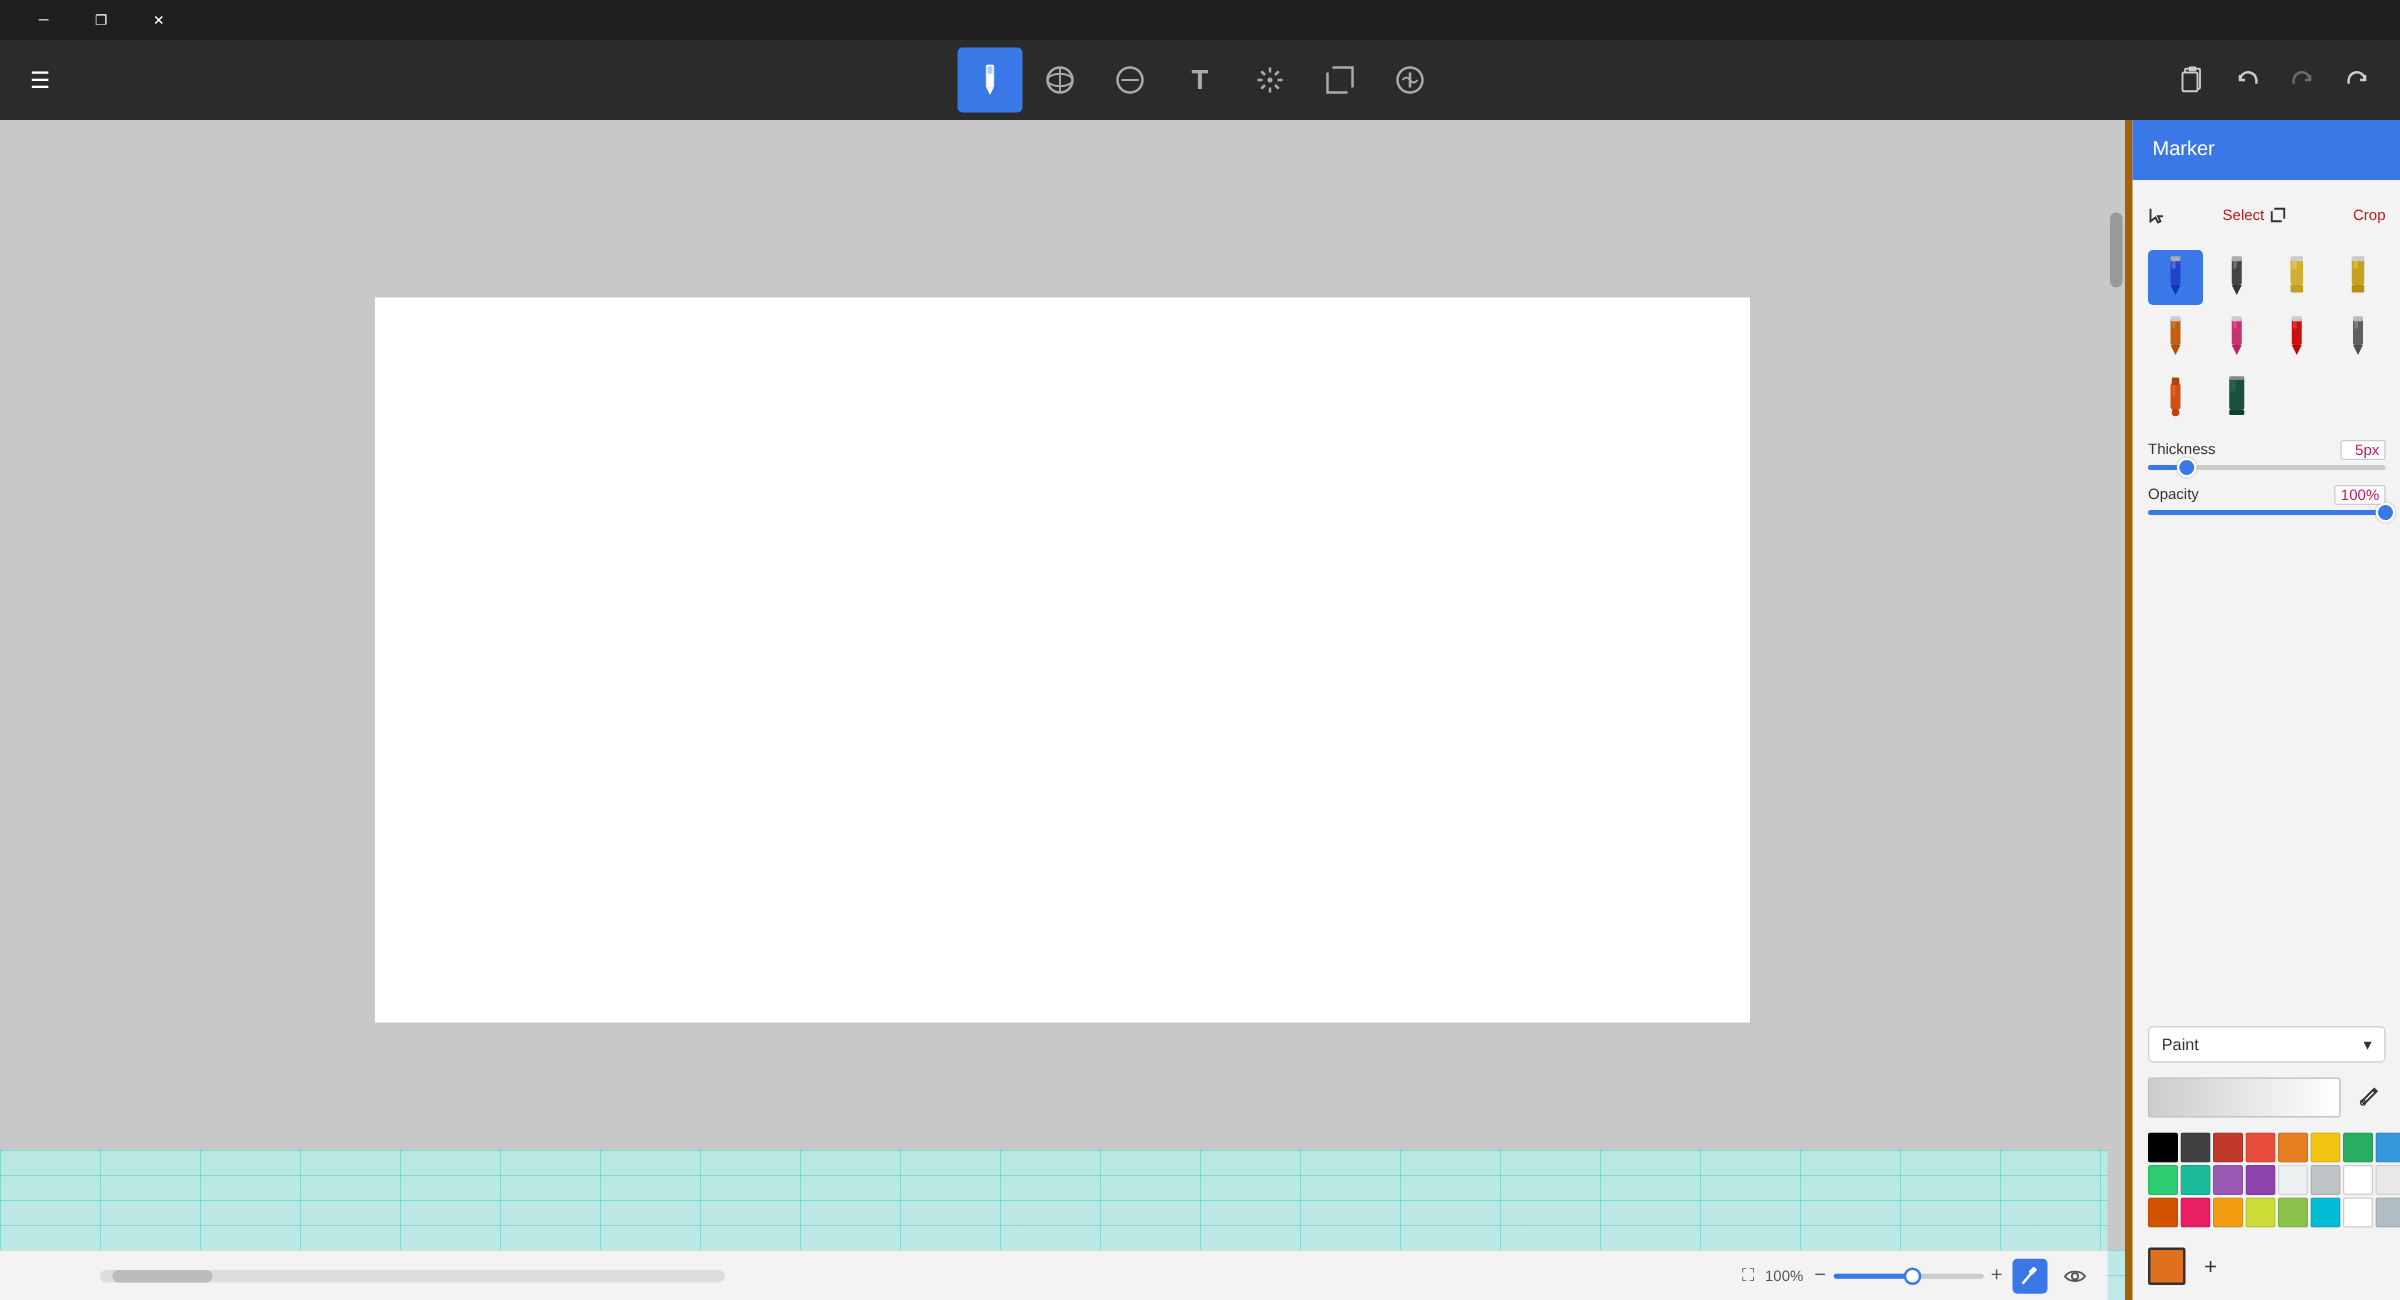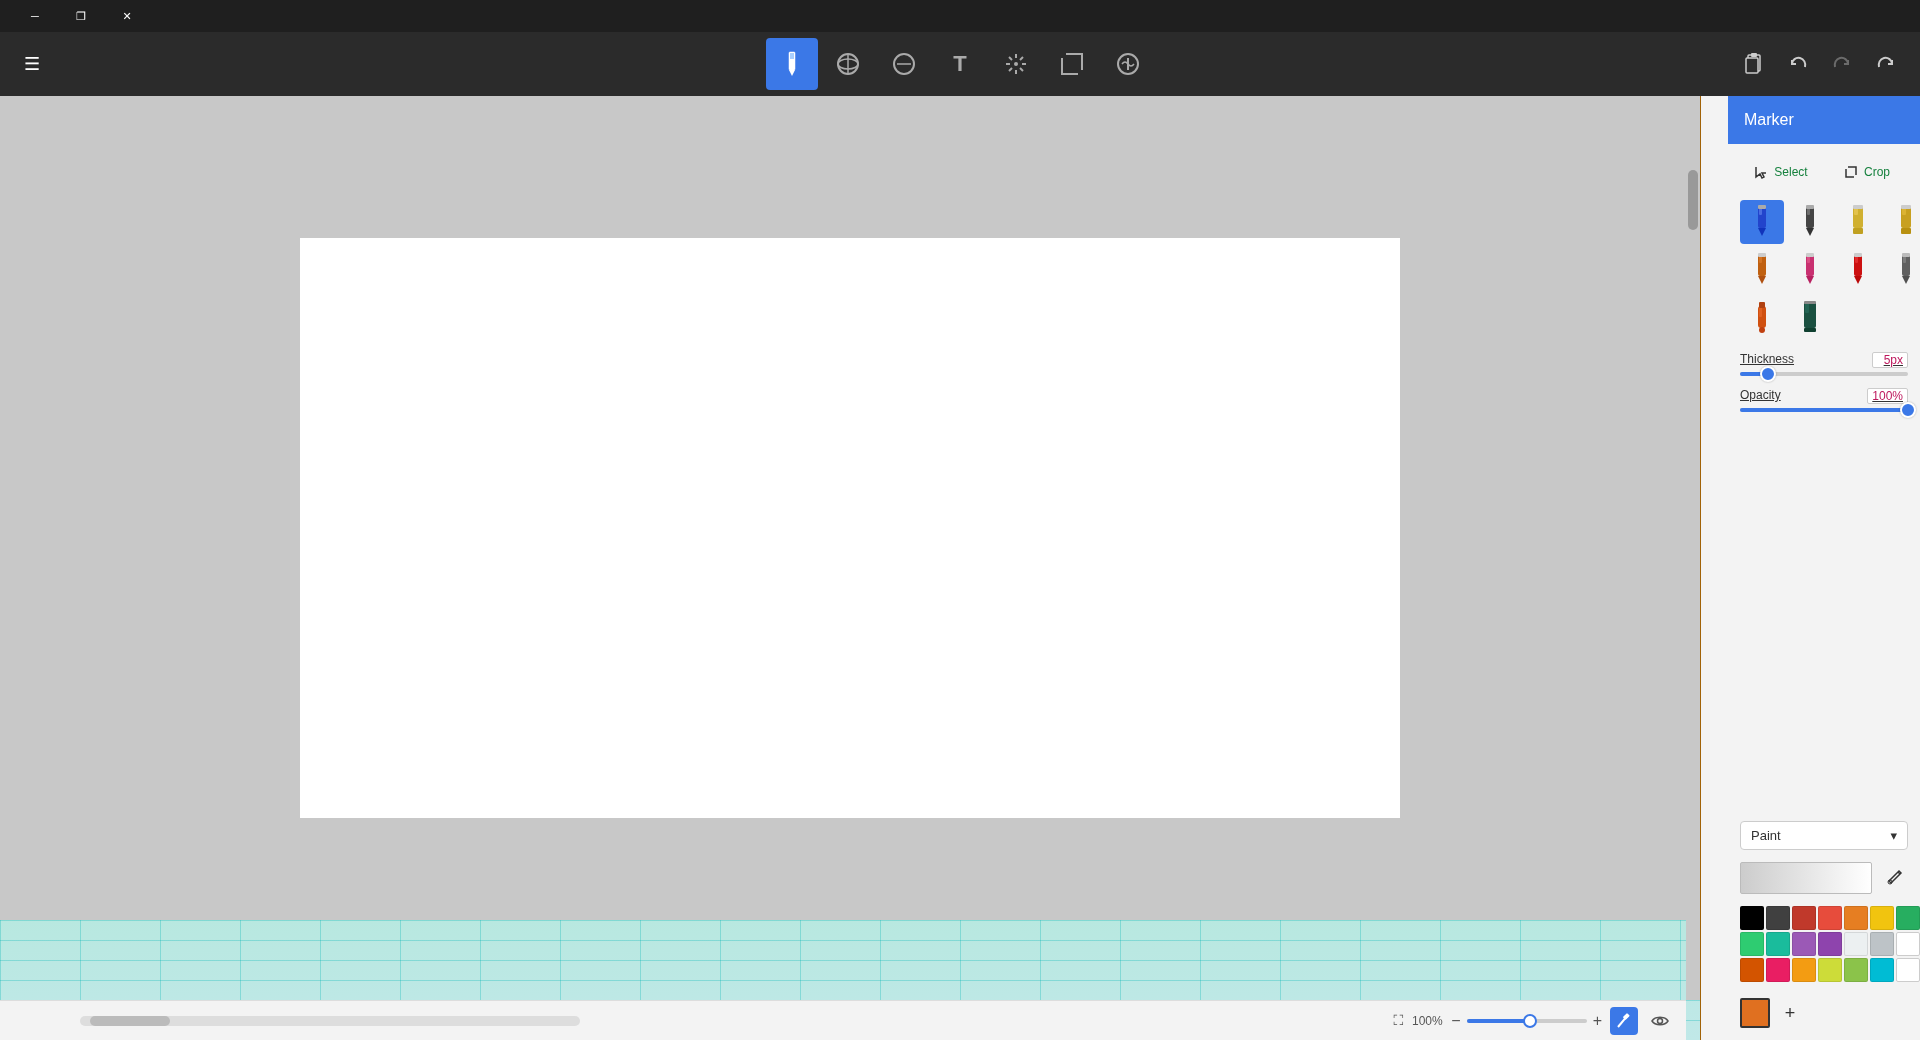--- a/index.html
+++ b/index.html
@@ -106,11 +106,10 @@
     .right-panel {
       width: 220px;
       background: #f3f3f3;
-      border-left: 1px solid #a16207;
+      border-left: 6px solid #a16207;
       display: flex;
       flex-direction: column;
       flex-shrink: 0;
-      padding-left: 27px;
     }
     .panel-header {
       height: 48px;

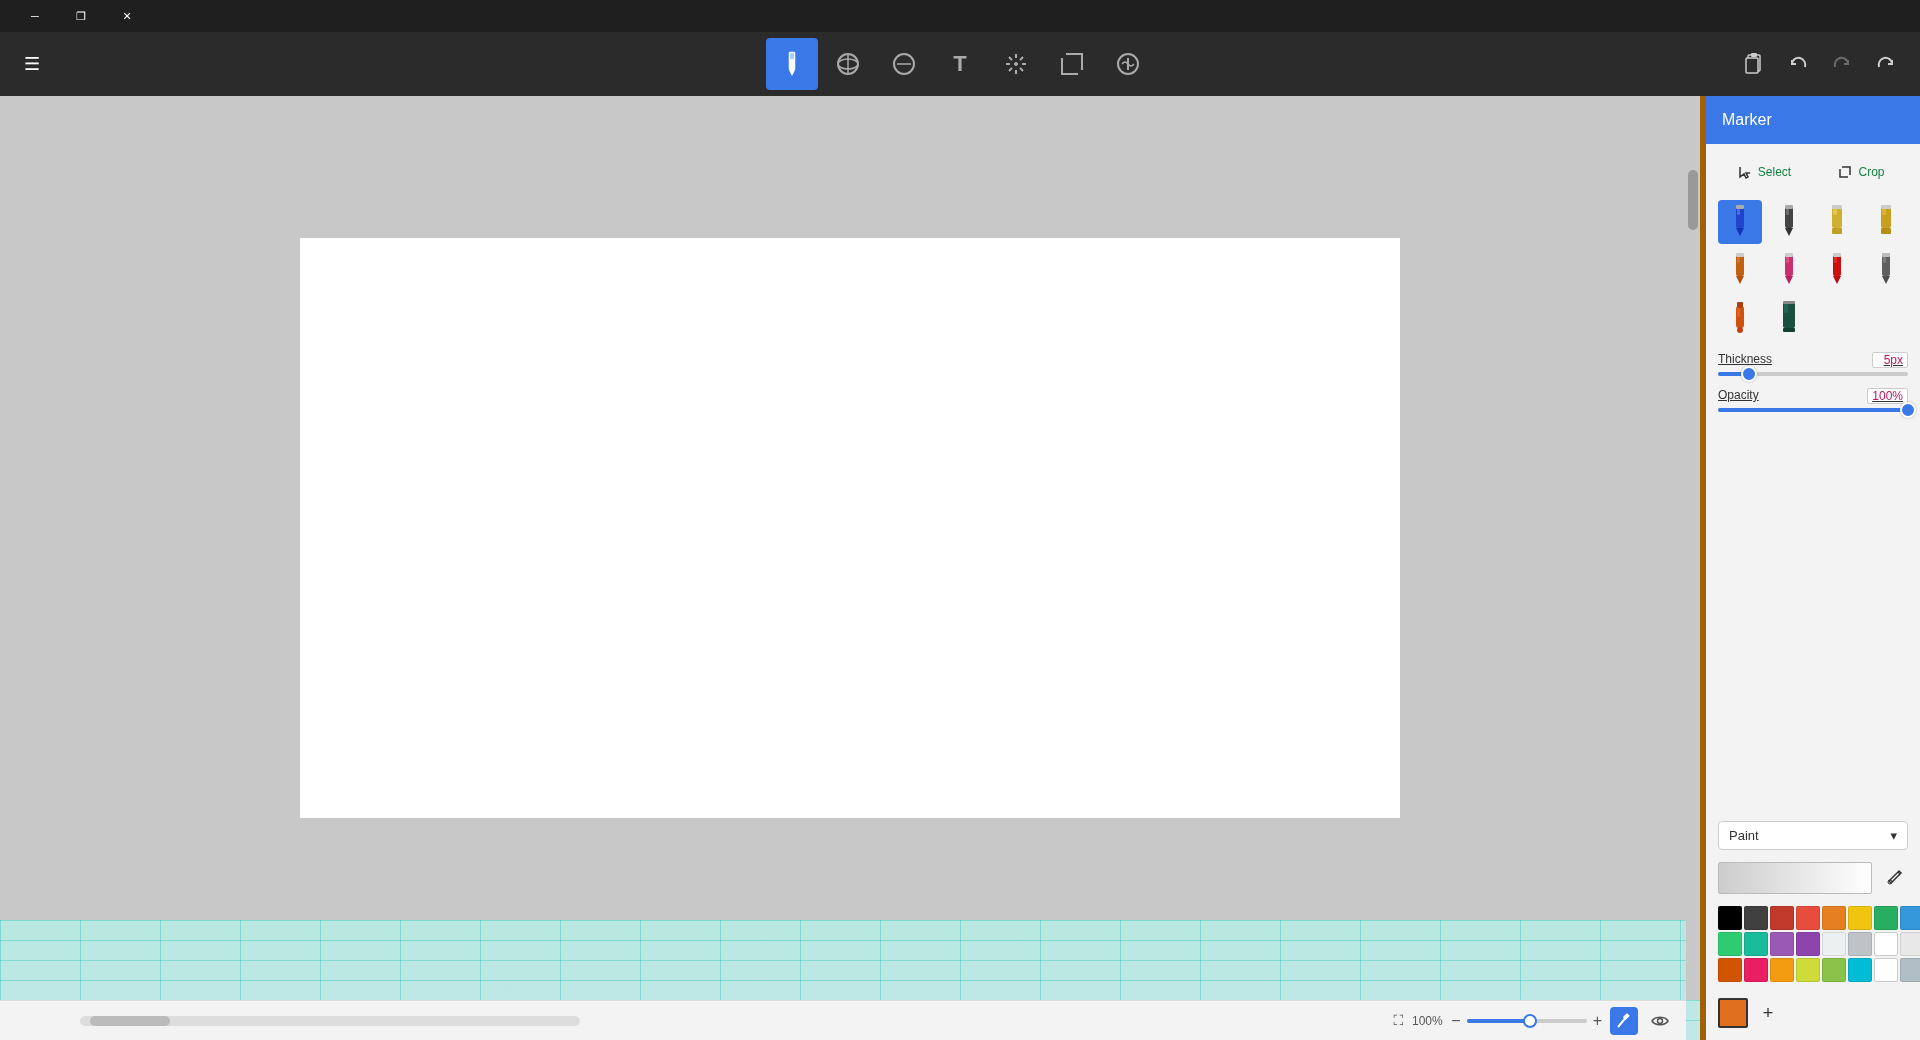--- a/index.html
+++ b/index.html
@@ -136,8 +136,8 @@
     }
     .select-crop-btn {
       flex: 1; height: 32px;
-      display: flex; align-items: center; justify-content: center;
-      gap: 6px; font-size: 12px; color: #15803d;
+      display: flex; align-items: center; justify-content: space-between;
+      gap: 6px; font-size: 12px; color: #b91c1c;
       background: transparent; border-radius: 4px;
       cursor: pointer;
     }

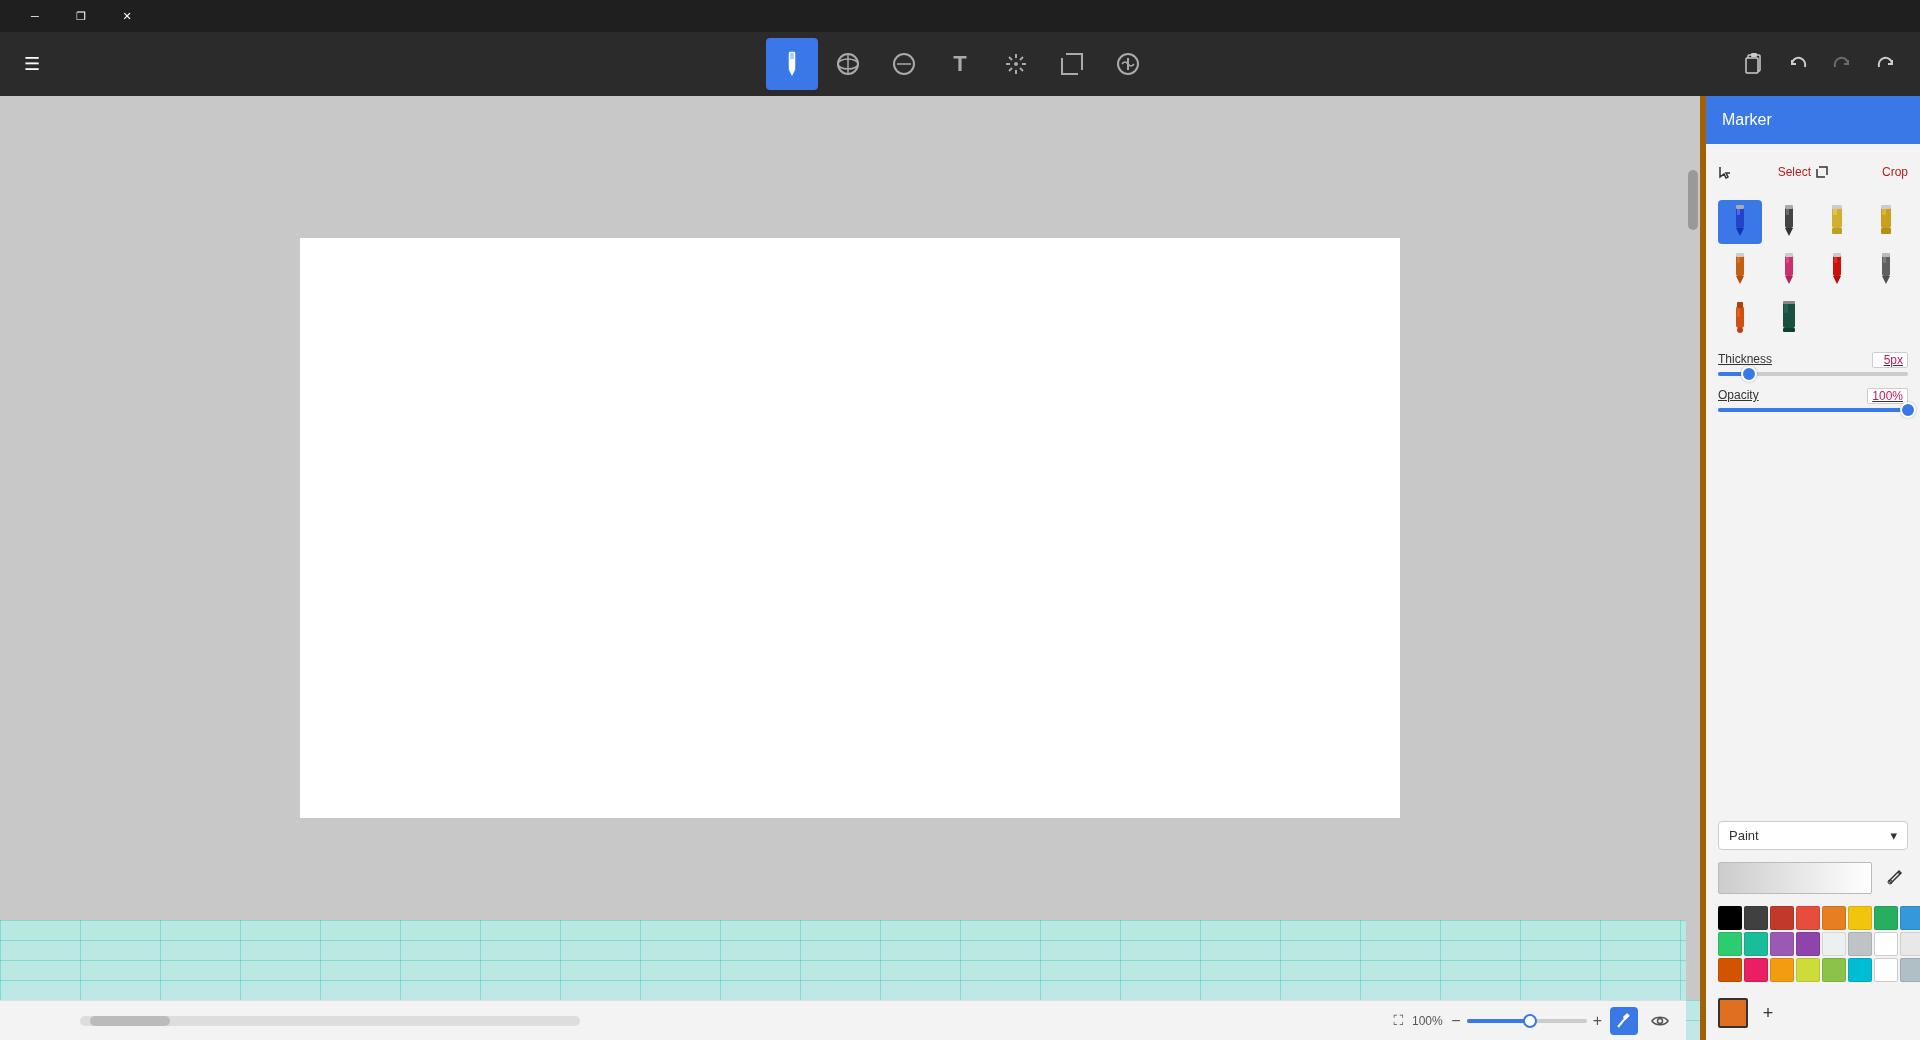--- a/index.html
+++ b/index.html
@@ -159,7 +159,7 @@
     
     .param-label {
       display: flex; justify-content: space-between;
-      font-size: 12px; color: #333; margin-bottom: 4px; text-decoration: underline;
+      font-size: 12px; color: #333; margin-bottom: 4px;
     }
     .param-value {
       background: #fff; border: 1px solid #ccc;

